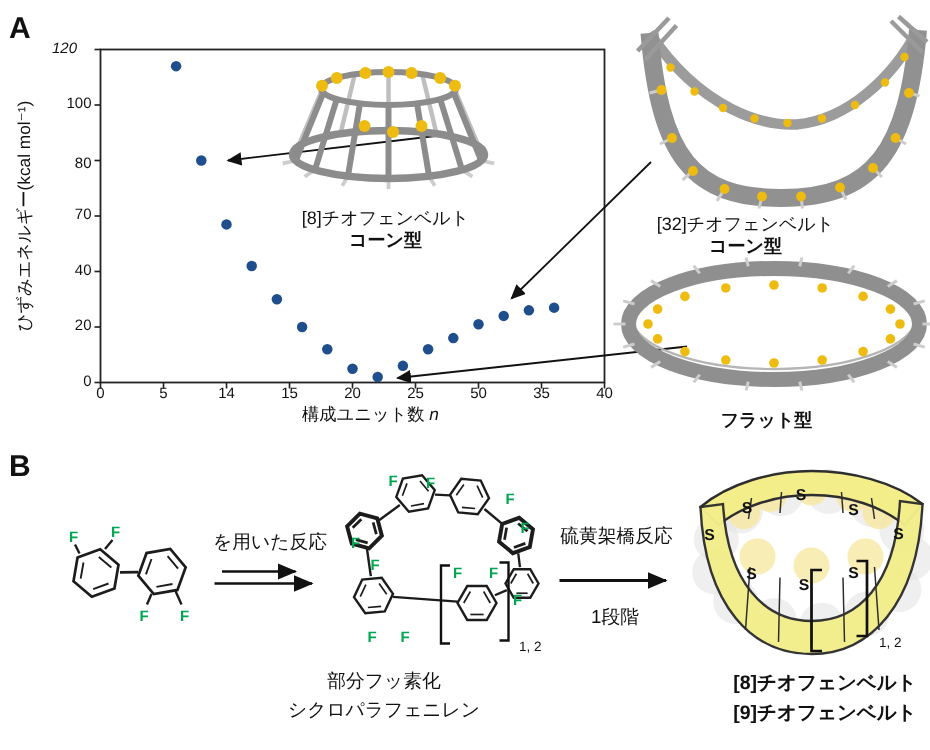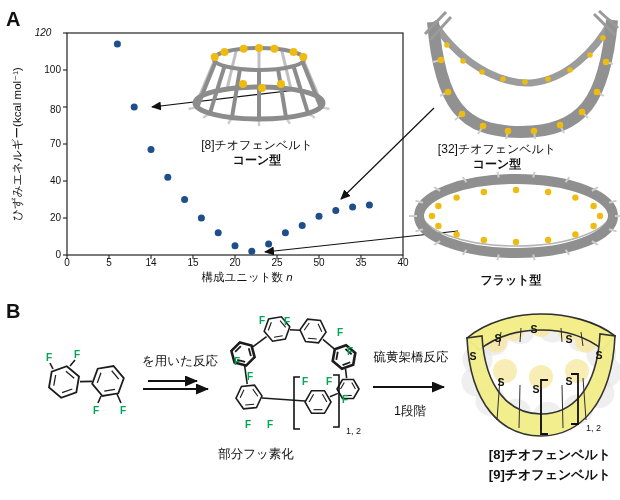--- a/index.html
+++ b/index.html
@@ -359,6 +359,7 @@
   <div class="t rxn" style="left:410px;top:404px">1段階</div>
 
   <div class="t rxn" style="left:256px;top:447px">部分フッ素化</div>
+  <div class="t rxn" style="left:256px;top:466px">シクロパラフェニレン</div>
   <div class="t prod" style="left:550px;top:448px">[8]チオフェンベルト</div>
   <div class="t prod" style="left:550px;top:468px">[9]チオフェンベルト</div>
 <div class="t tick" style="left: 52px; top: 257px; width: 30px; text-align: center;">0</div>

